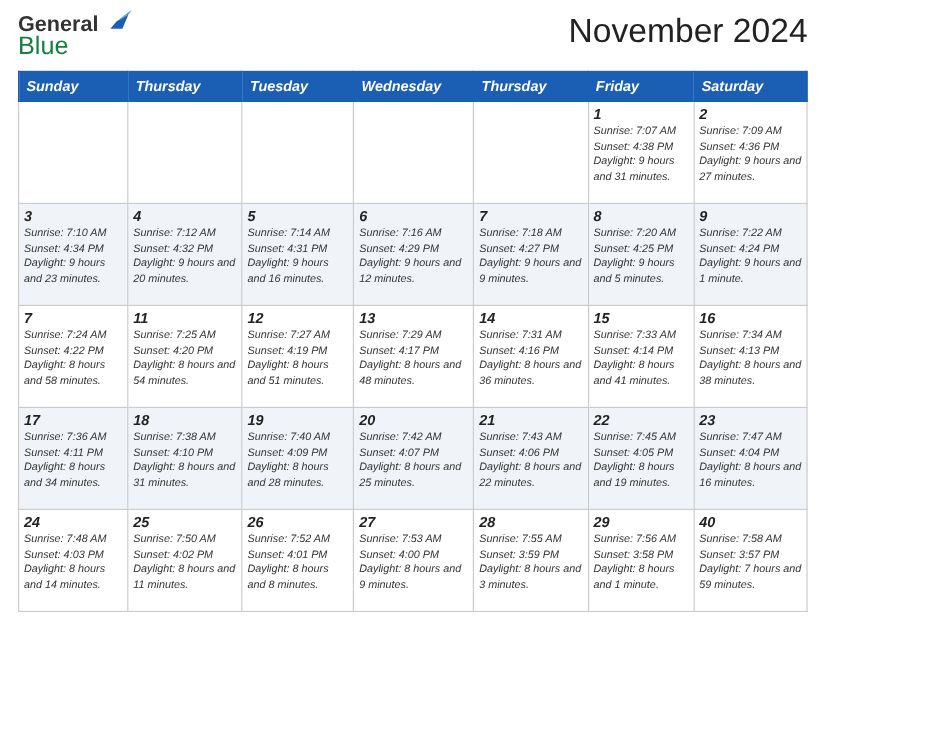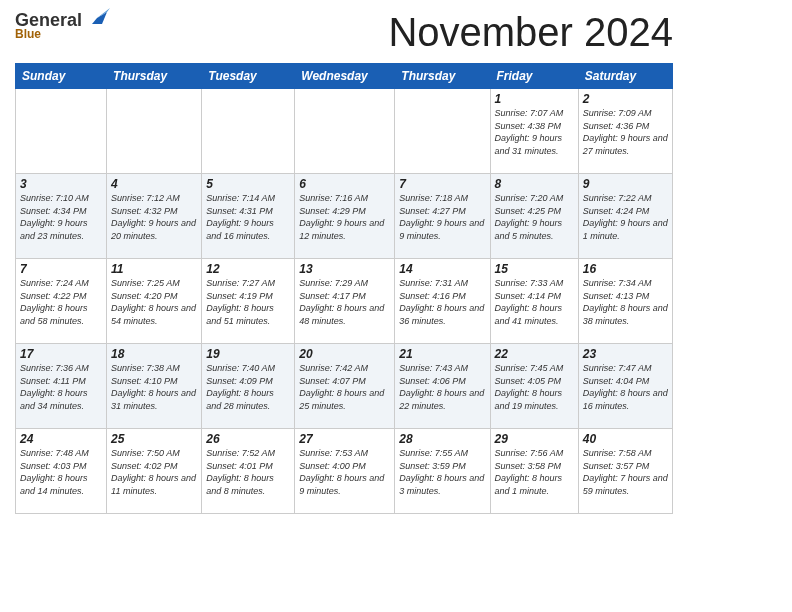--- a/index.html
+++ b/index.html
@@ -61,7 +61,7 @@
             <polygon points="13,14 23,8 26,4" fill="#5b9bd5"></polygon>
           </svg>
         </div>
-        <div class="logo-blue" style="font-size:12px;font-weight:bold;color:#a16207;margin-top:-4px;">Blue</div>
+        <div class="logo-blue" style="font-size:21px;font-weight:normal;color:#15803d;margin-top:-4px;">Blue</div>
       </div>
     </div>
     <div class="title-area">

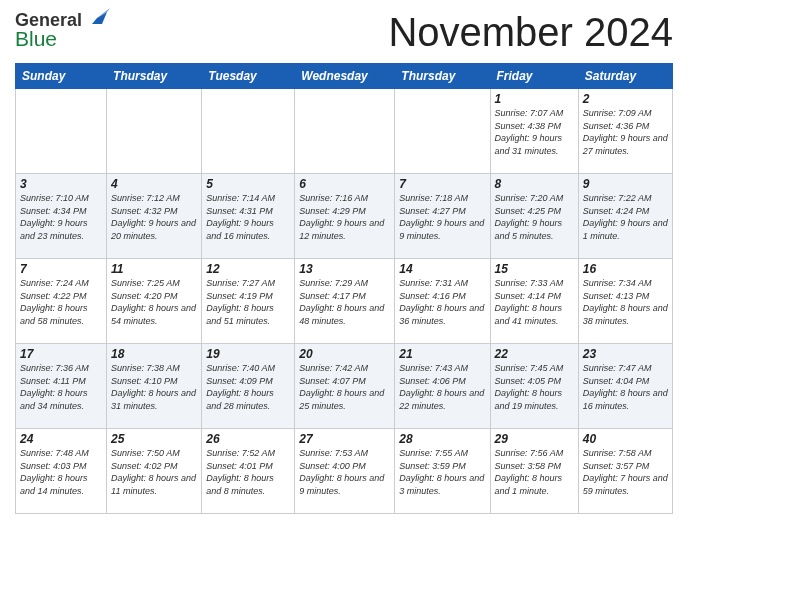--- a/index.html
+++ b/index.html
@@ -14,7 +14,7 @@
     .logo-blue { color: #1a5fb4; }
     
     .title-area { text-align: right; }
-    .month-title { font-size: 40px; font-weight: normal; color: #222; }
+    .month-title { font-size: 28px; font-weight: normal; color: #222; }
     .location { font-size: 14px; color: #555; margin-top: 2px; }
     
     .calendar { width: 100%; border-collapse: collapse; font-style: italic; }

